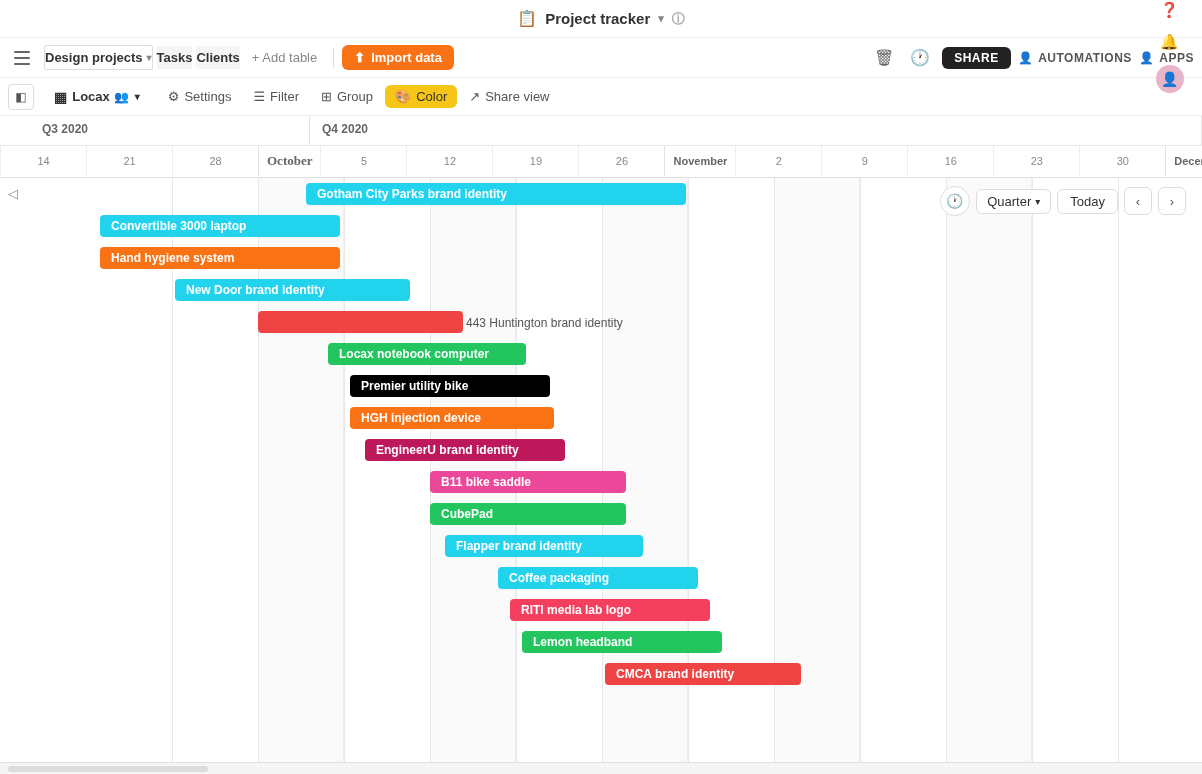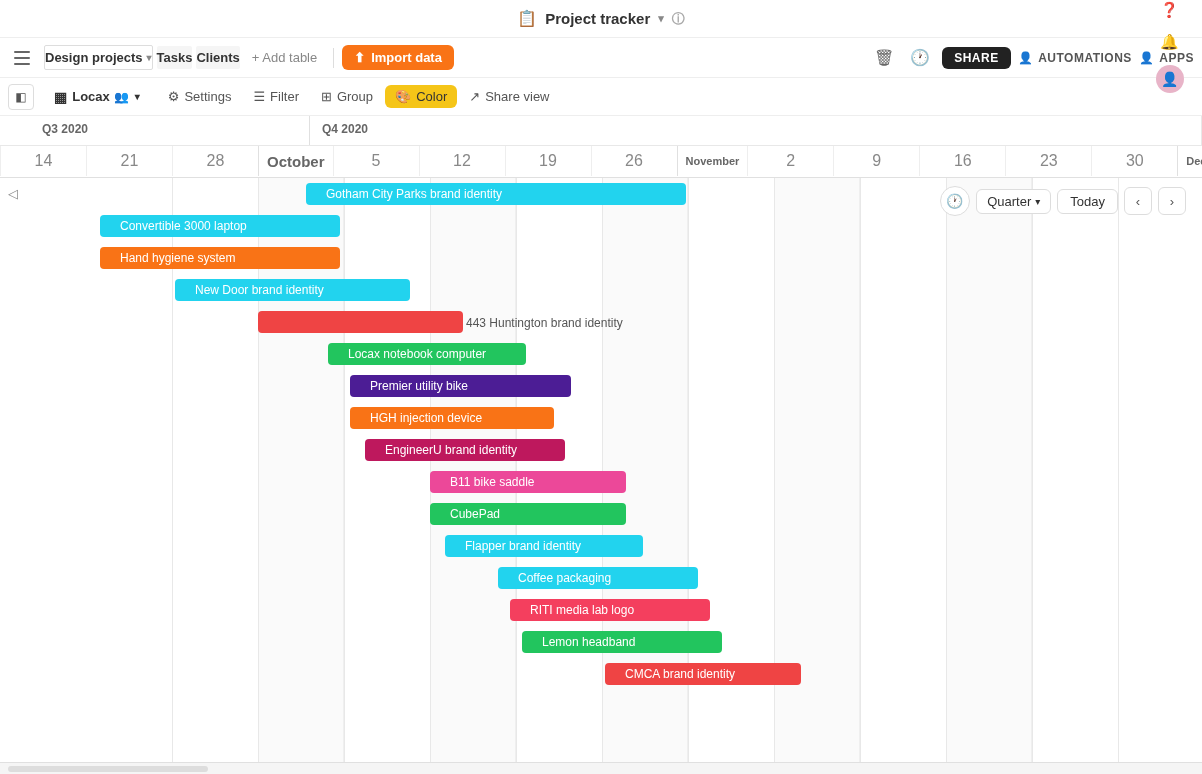--- a/index.html
+++ b/index.html
@@ -206,7 +206,7 @@
       width: 86px;
       text-align: center;
       line-height: 30px;
-      font-size: 16px;
+      font-size: 11px;
       color: #888;
       border-left: 1px solid #eee;
     }

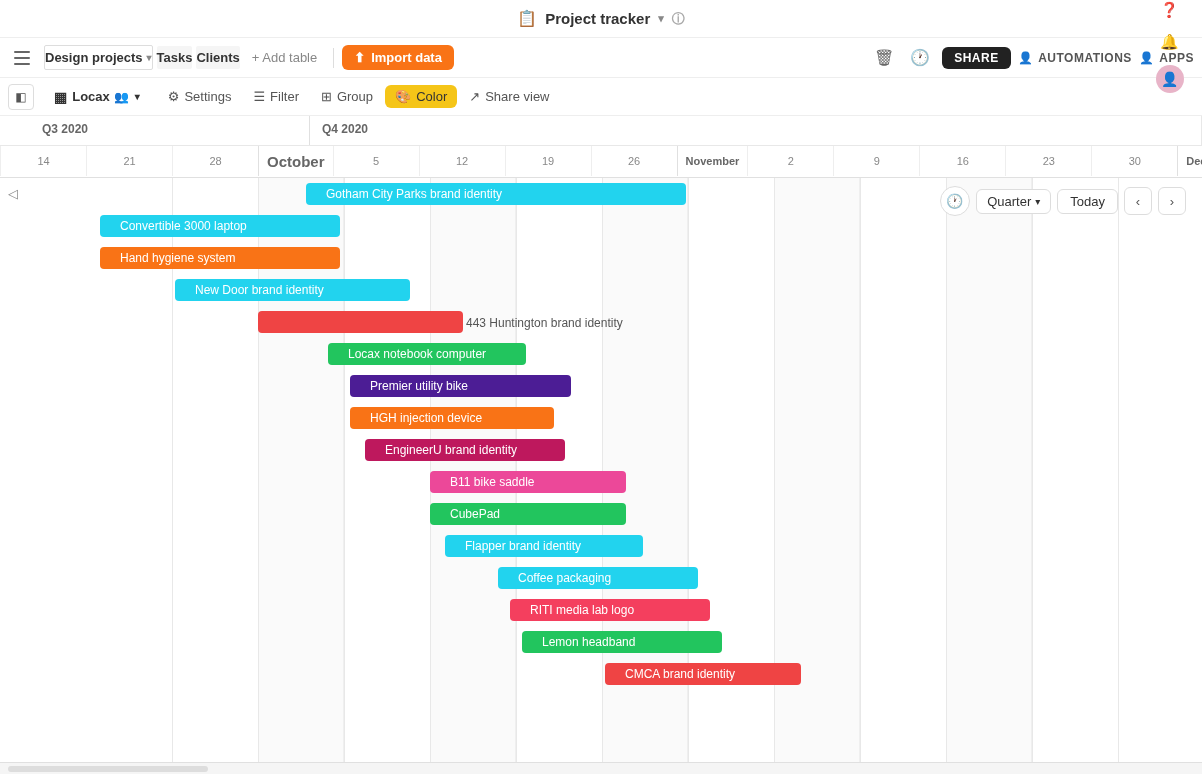--- a/index.html
+++ b/index.html
@@ -442,7 +442,7 @@
       </div>
 
       <div style="display:flex;align-items:center;border-right:1px solid #e0e0e0;">
-        <div style="padding:0 8px;font-weight:600;font-size:15px;color:#666;white-space:nowrap;">October</div>
+        <div style="padding:0 8px;font-weight:600;font-size:13px;color:#666;white-space:nowrap;font-family:Liberation Serif, serif;">October</div>
         <div class="week-cell">5</div>
         <div class="week-cell">12</div>
         <div class="week-cell">19</div>

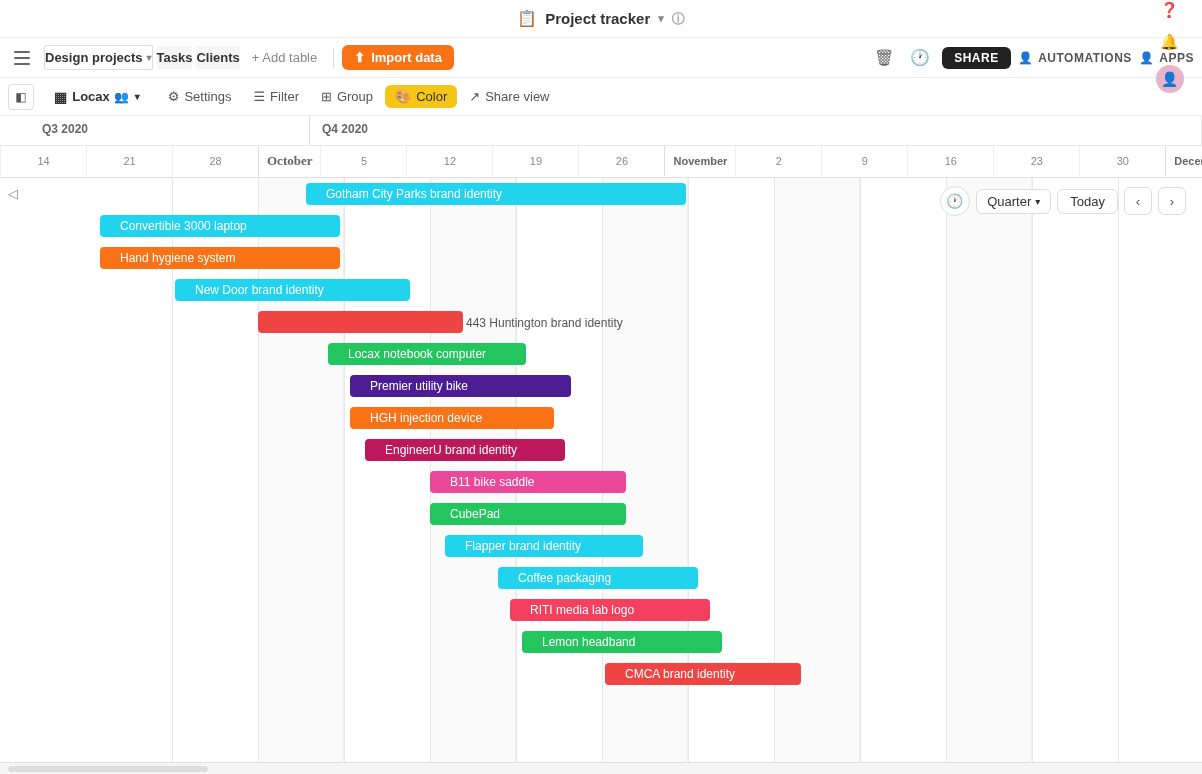--- a/index.html
+++ b/index.html
@@ -238,9 +238,9 @@
       border-radius: 4px;
       display: flex;
       align-items: center;
-      padding: 0 20px;
-      font-size: 12px;
-      font-weight: 400;
+      padding: 0 11px;
+      font-size: 12px;
+      font-weight: 700;
       color: #fff;
       white-space: nowrap;
       overflow: hidden;

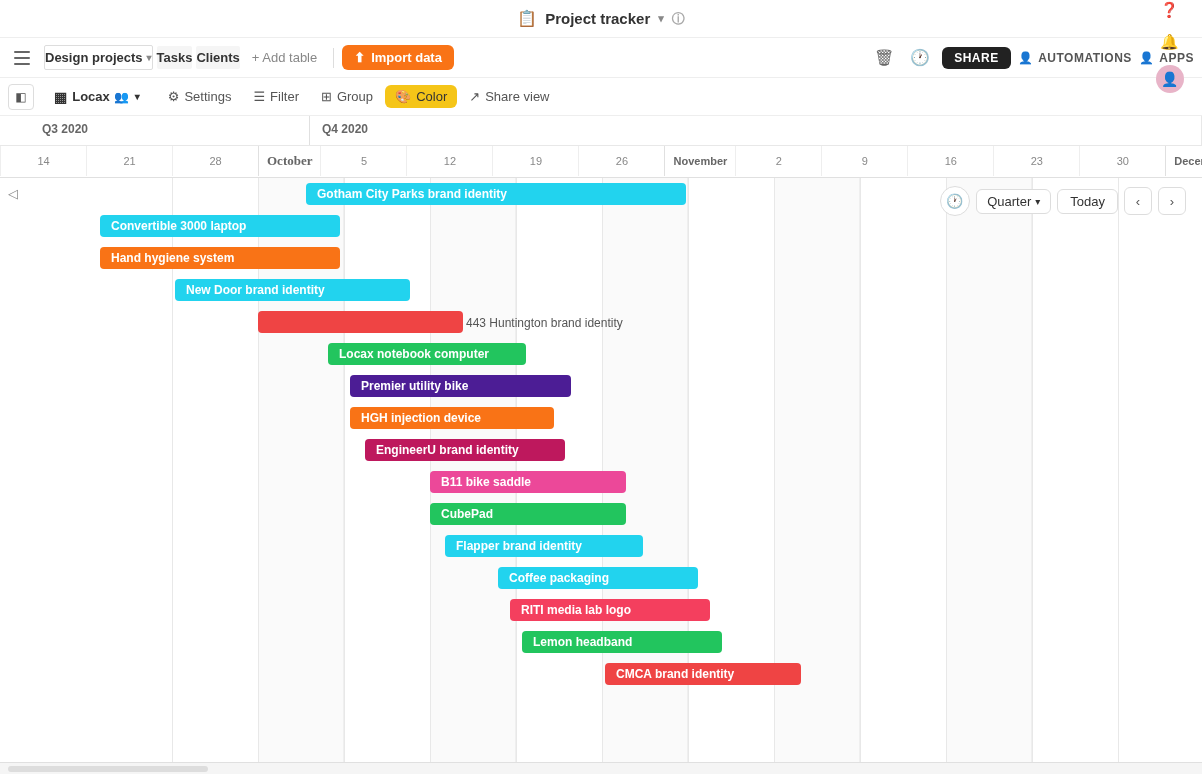--- a/index.html
+++ b/index.html
@@ -512,7 +512,7 @@
         <span>Locax notebook computer</span>
       </div>
 
-      <div class="gantt-bar" style="left:350px;width:221px;top:197px;background:#4c1d95;">
+      <div class="gantt-bar" style="left:350px;width:200px;top:197px;background:#000000;">
         <span>Premier utility bike</span>
       </div>
 

